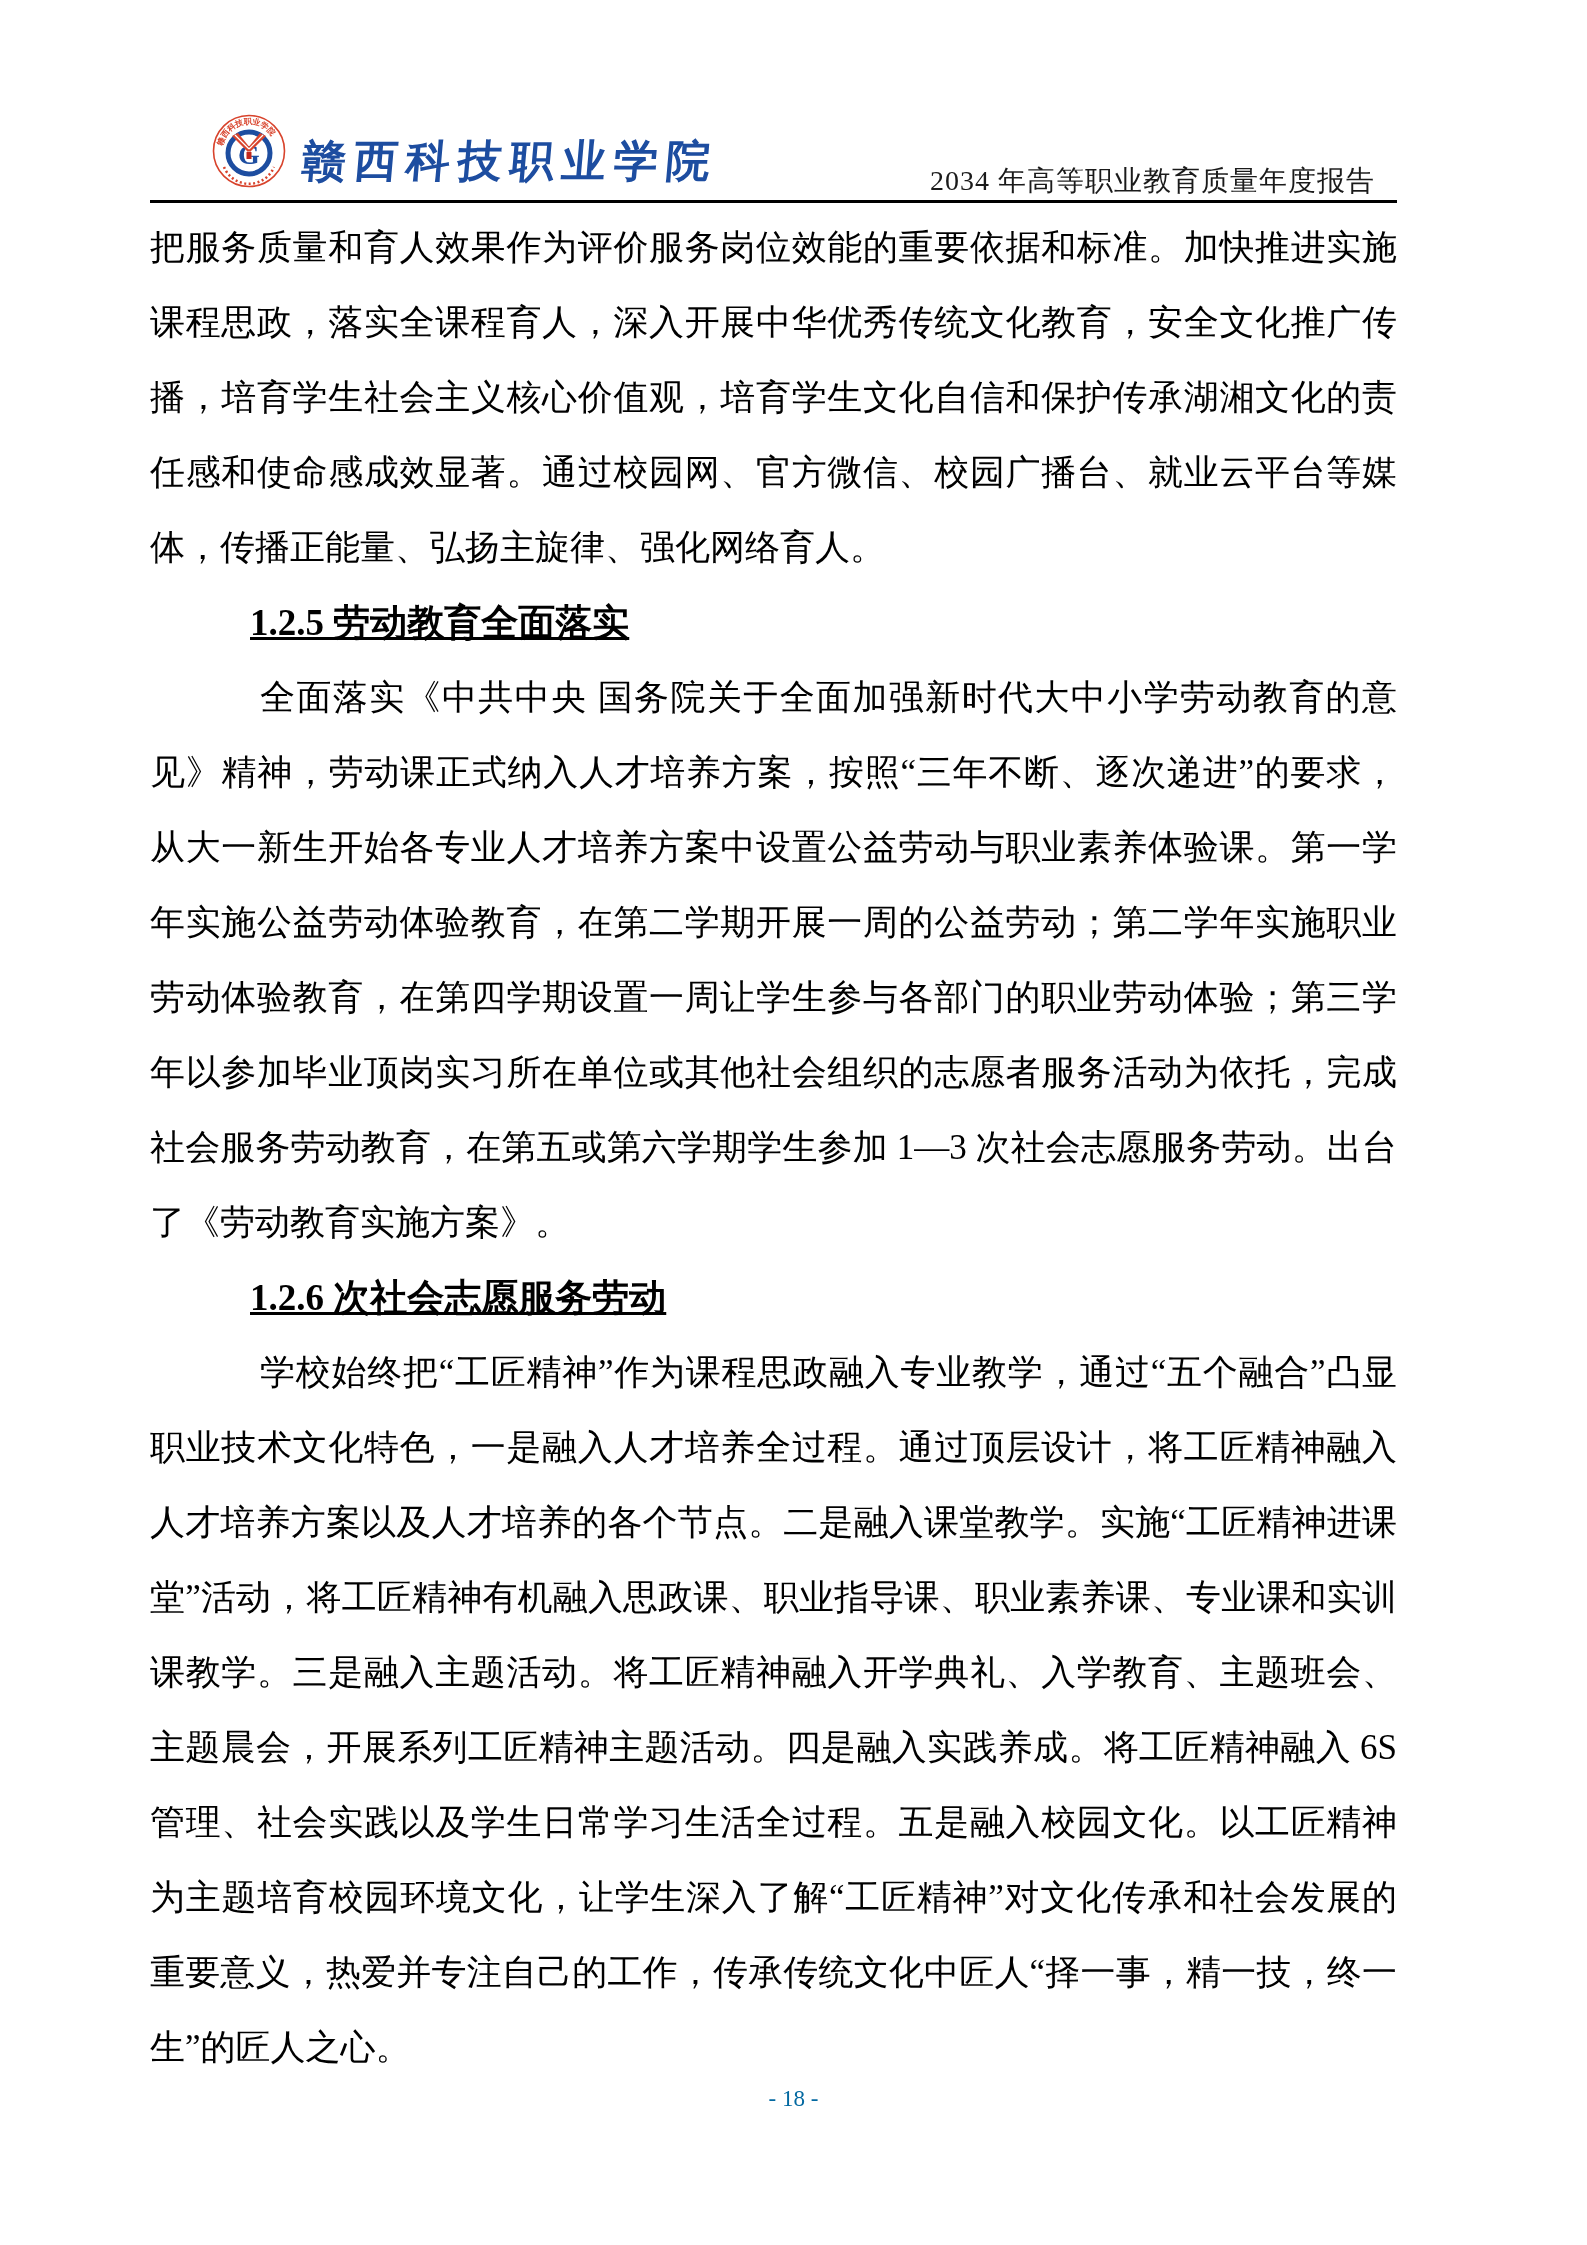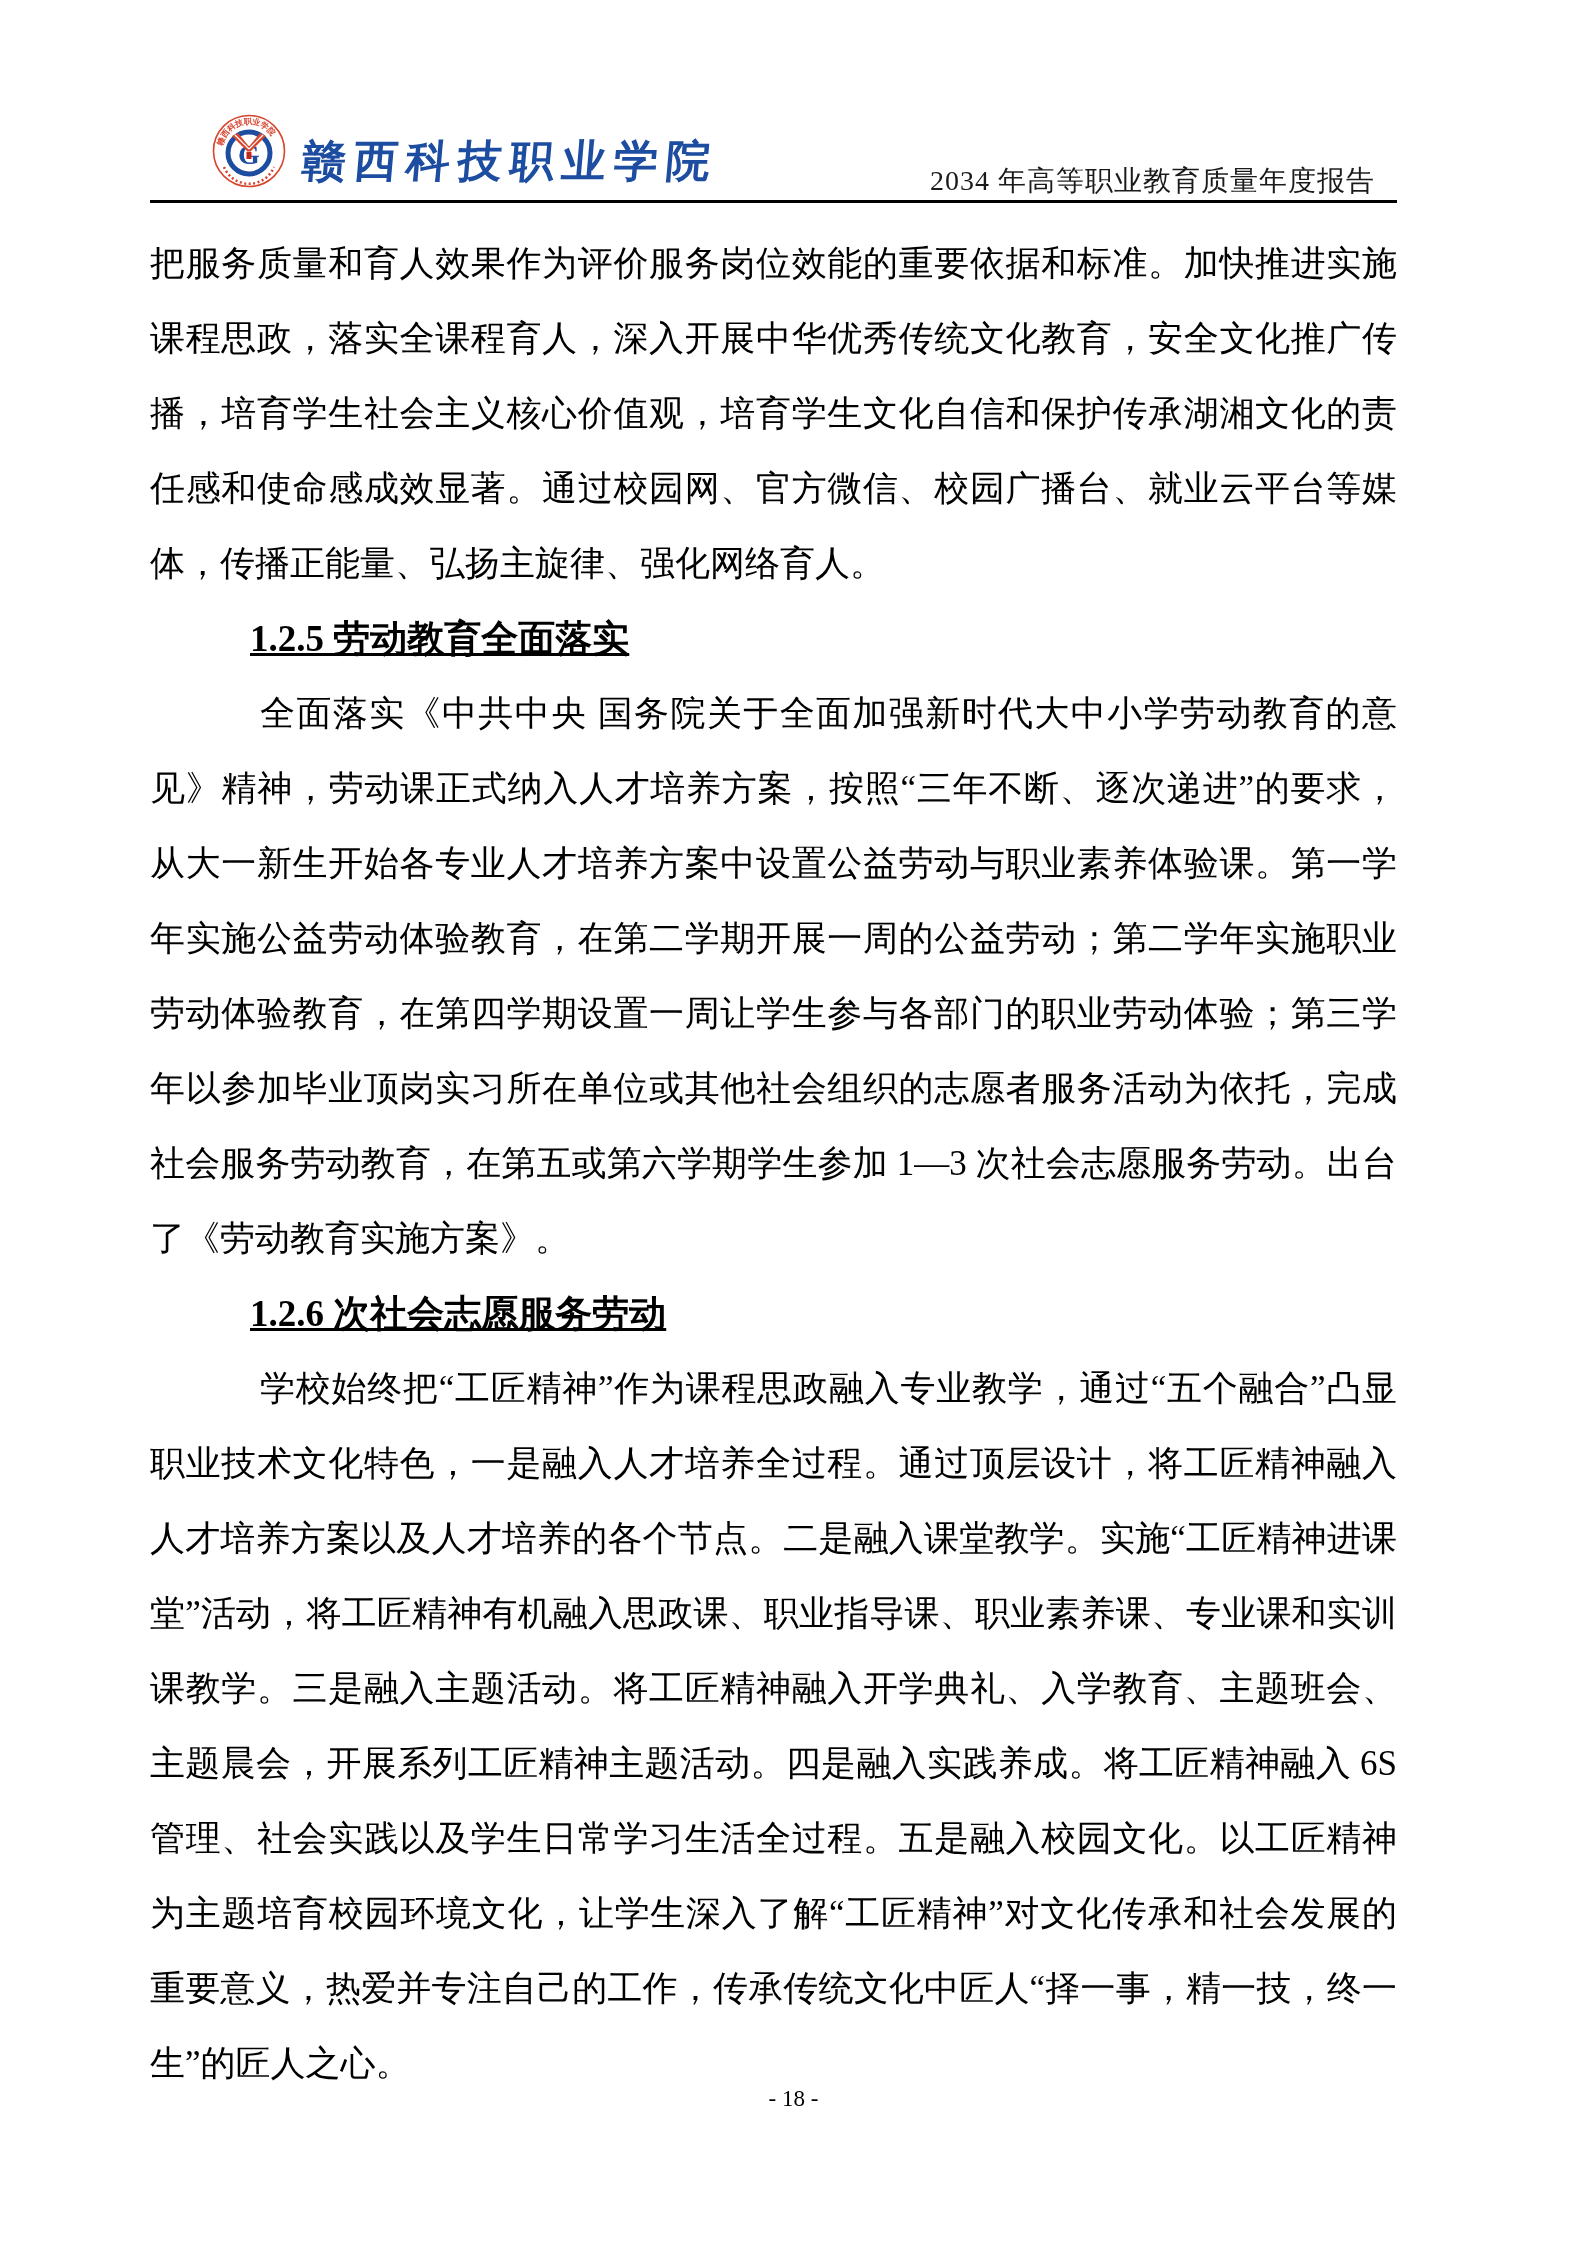--- a/index.html
+++ b/index.html
@@ -16,7 +16,7 @@
   .header-divider { position:absolute; left:150px; top:200px; width:1247px; height:3px; background:#000; }
 
   
-  .doc { position:absolute; left:150px; top:226px; width:1247px;
+  .doc { position:absolute; left:150px; top:210px; width:1247px;
          font-size:35px; line-height:75px; text-align:justify; text-justify:inter-character; }
   .para { margin:0; }
   .para.indent { text-indent:110px; }

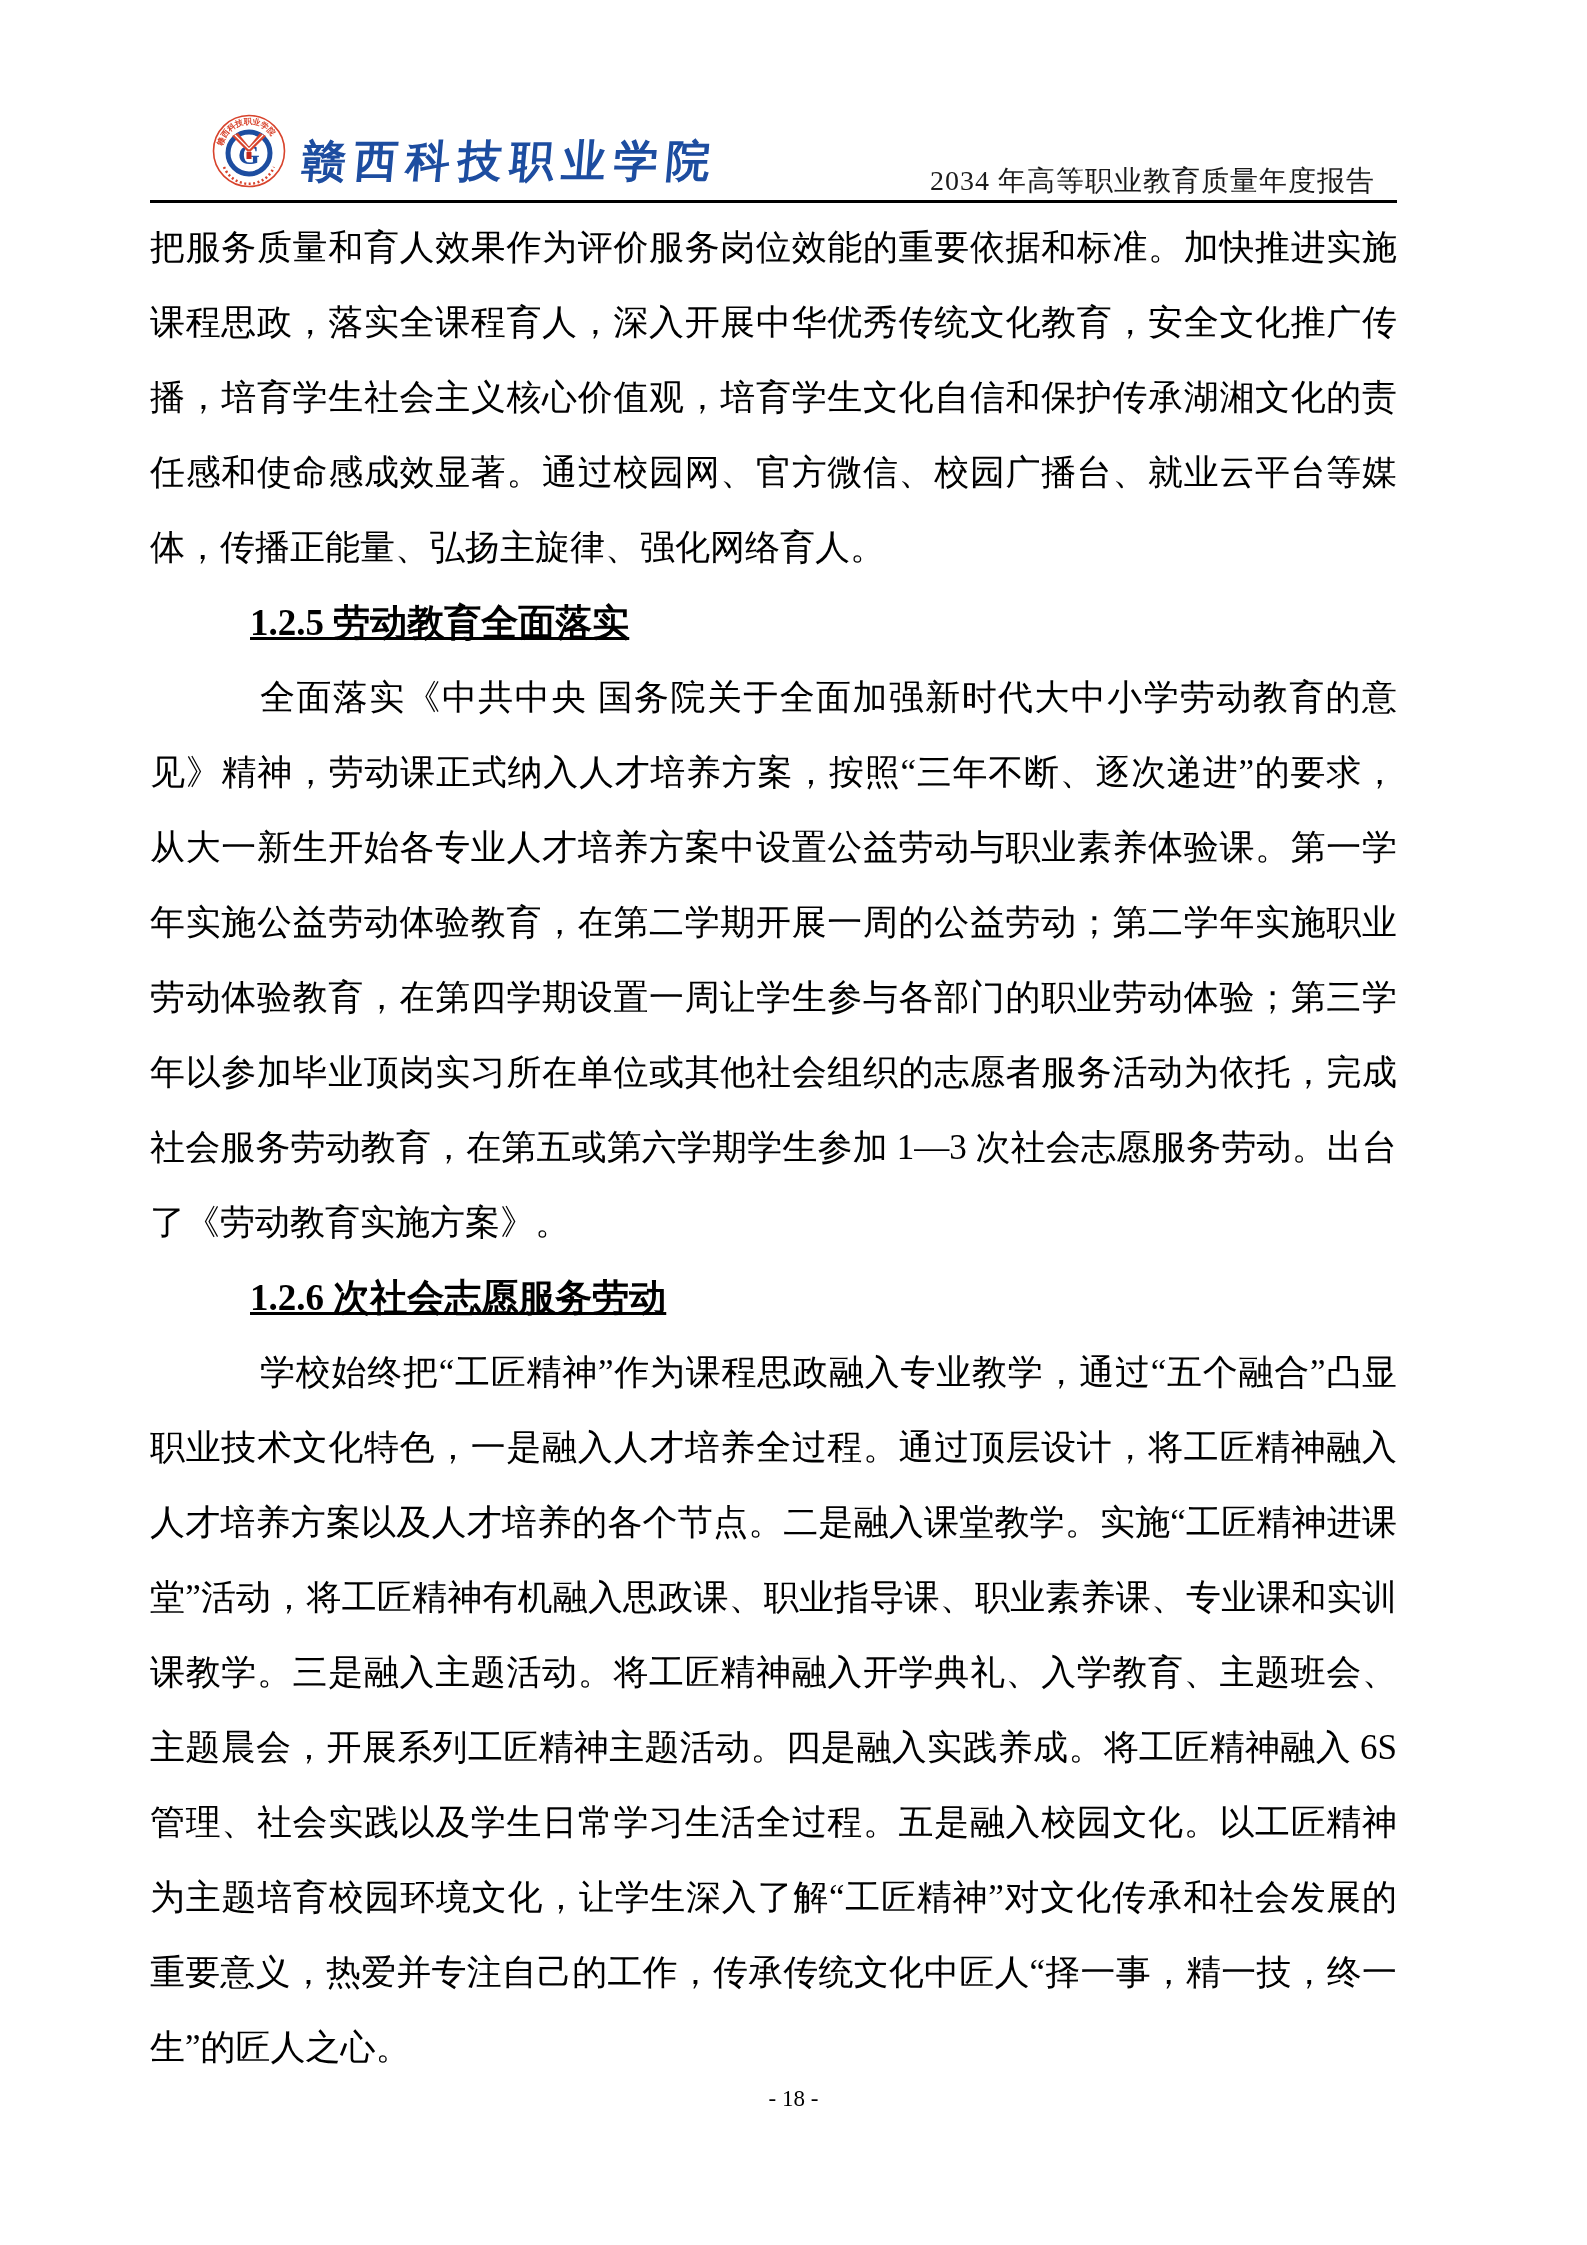--- a/index.html
+++ b/index.html
@@ -24,7 +24,7 @@
 
   
   .footer { position:absolute; top:2086px; left:0; width:100%; text-align:center;
-            font-size:23px; color:#000000; }
+            font-size:23px; color:#0369a1; }
 </style>
 </head>
 <body>

